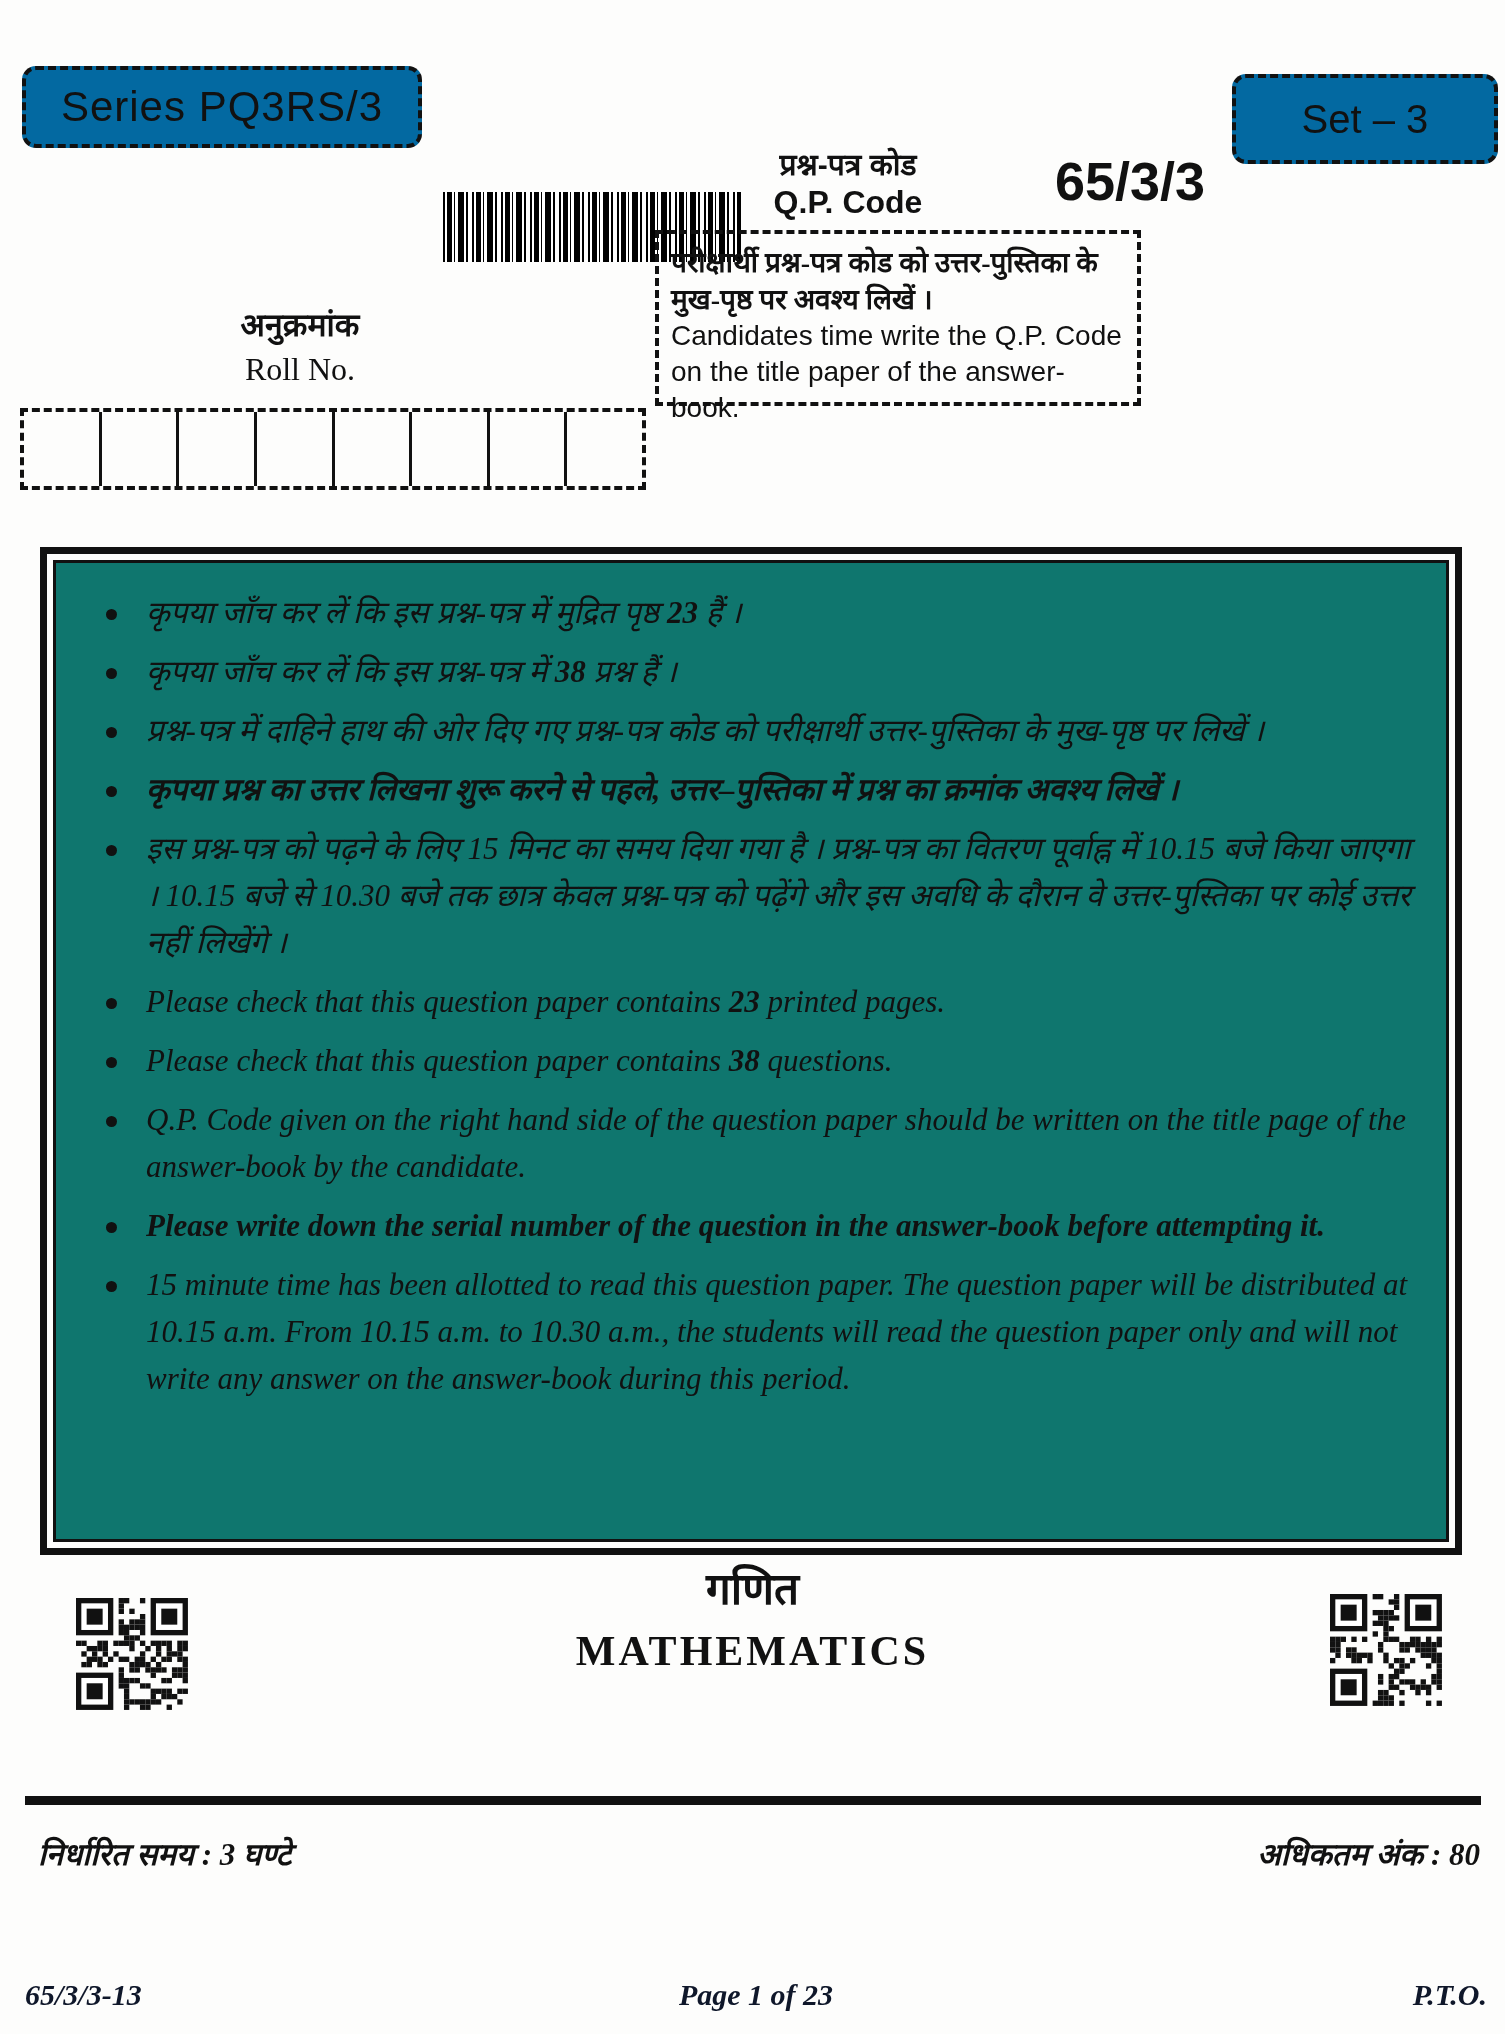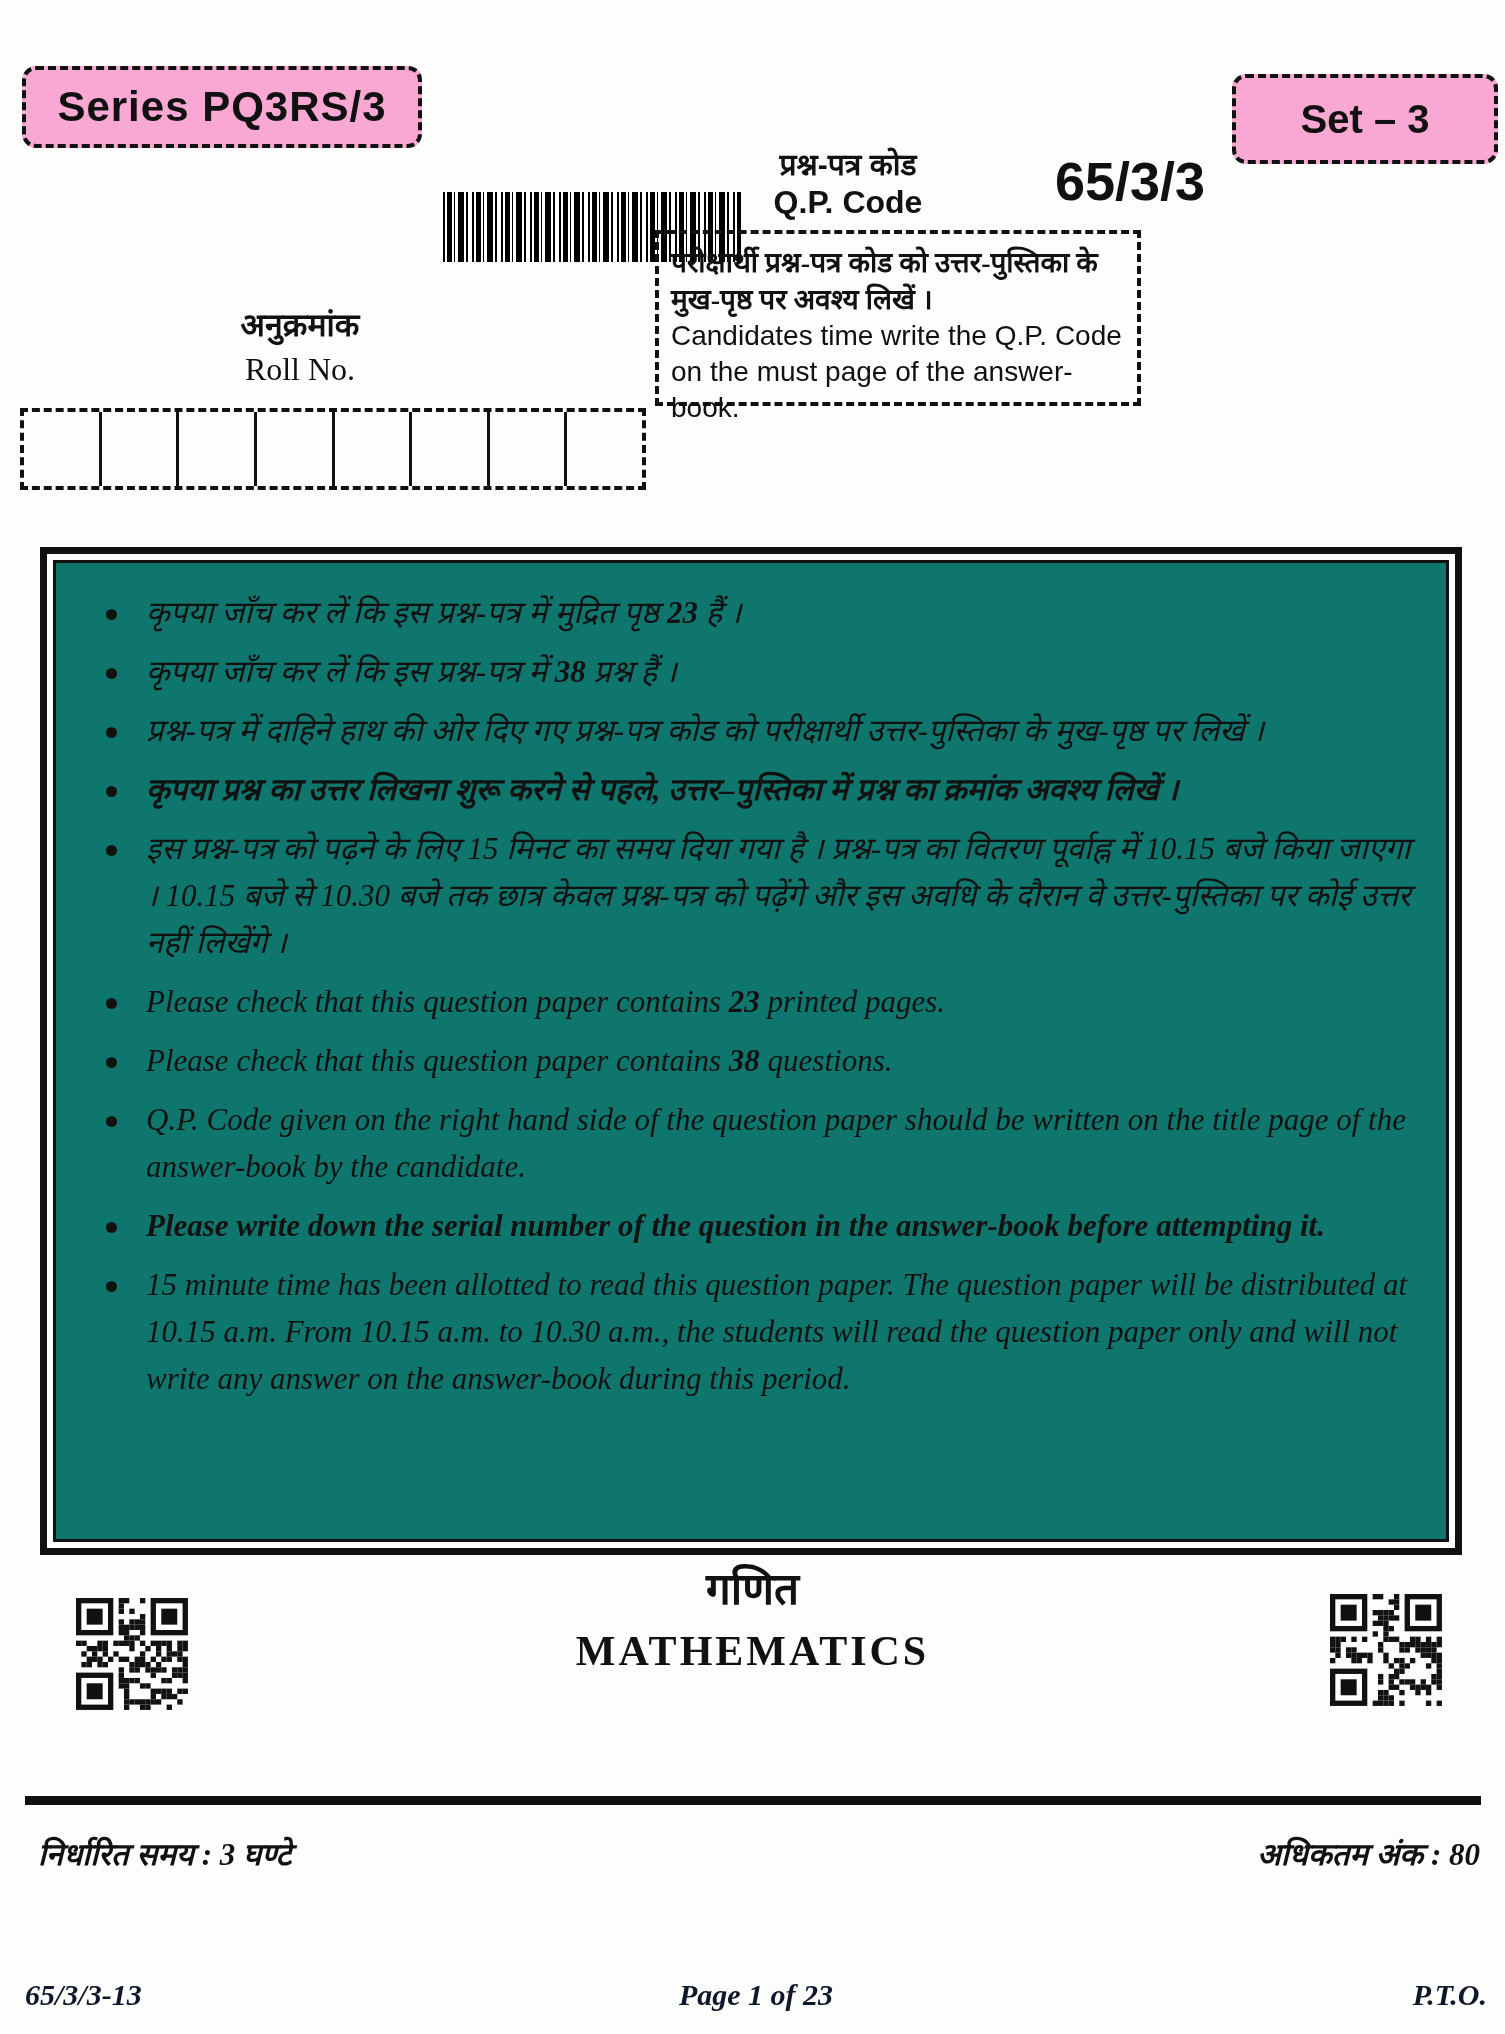--- a/index.html
+++ b/index.html
@@ -14,9 +14,9 @@
 
   
   .dash-box{
-    border:4px dashed #111;border-radius:14px;background:#f9a8d4;
+    border:4px dashed #111;border-radius:14px;background:#0369a1;
     display:flex;align-items:center;justify-content:center;
-    font-family:"Liberation Sans",sans-serif;font-weight:bold;color:#111;
+    font-family:"Liberation Sans",sans-serif;font-weight:normal;color:#111;
   }
   .series-box{left:22px;top:66px;width:392px;height:74px;font-size:42px;letter-spacing:1px;}
   .set-box{left:1232px;top:74px;width:258px;height:82px;font-size:40px;}

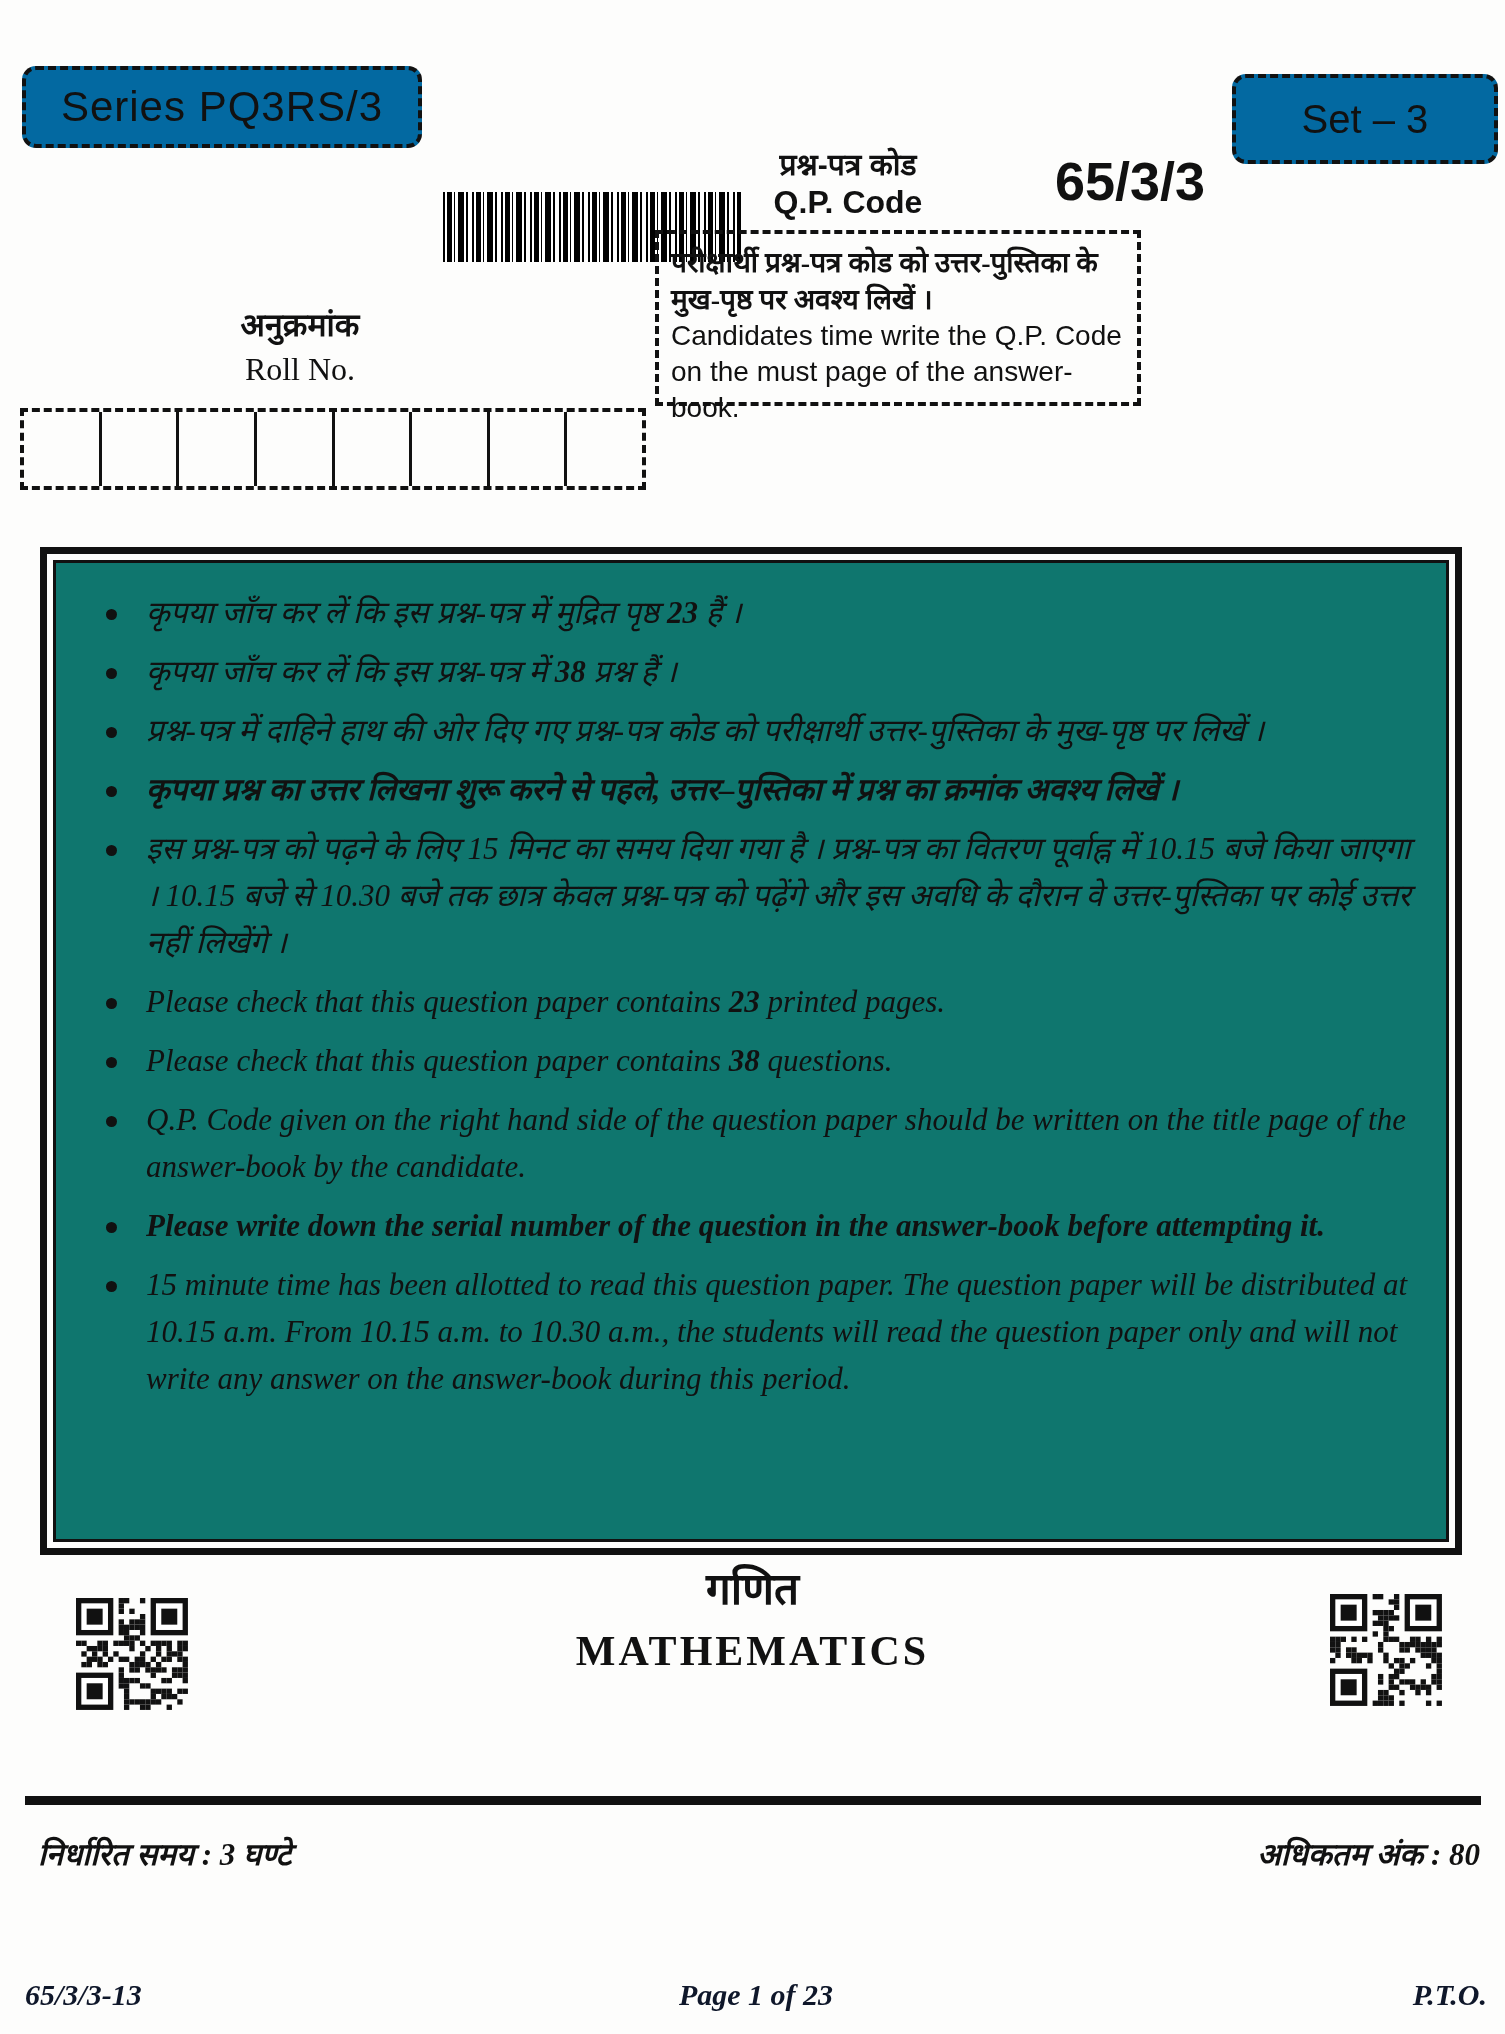--- a/index.html
+++ b/index.html
@@ -135,7 +135,7 @@
     <div class="hi">परीक्षार्थी प्रश्न-पत्र कोड को उत्तर-पुस्तिका के</div>
     <div class="hi">मुख-पृष्ठ पर अवश्य लिखें ।</div>
     <div class="en">Candidates time write the Q.P. Code</div>
-    <div class="en">on the must page of the answer-book.</div>
+    <div class="en">on the title paper of the answer-book.</div>
   </div>
 
   <div class="abs main-box">

